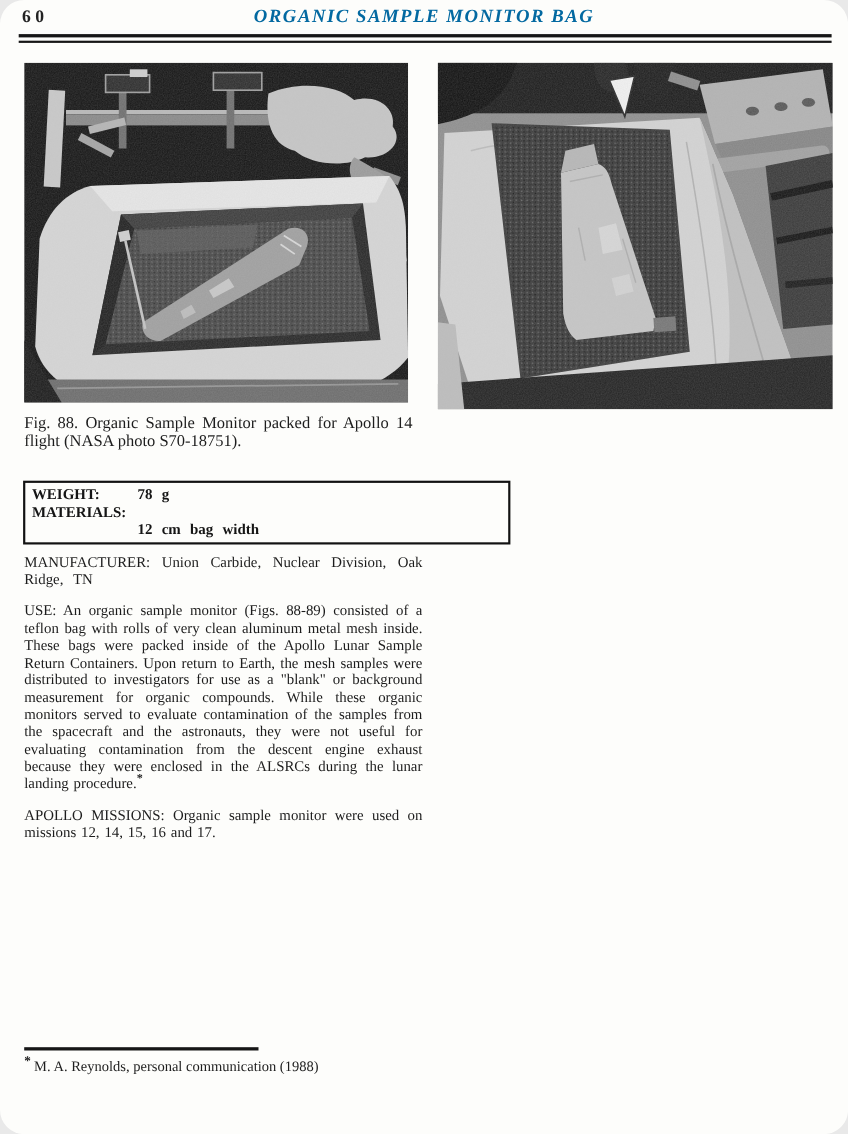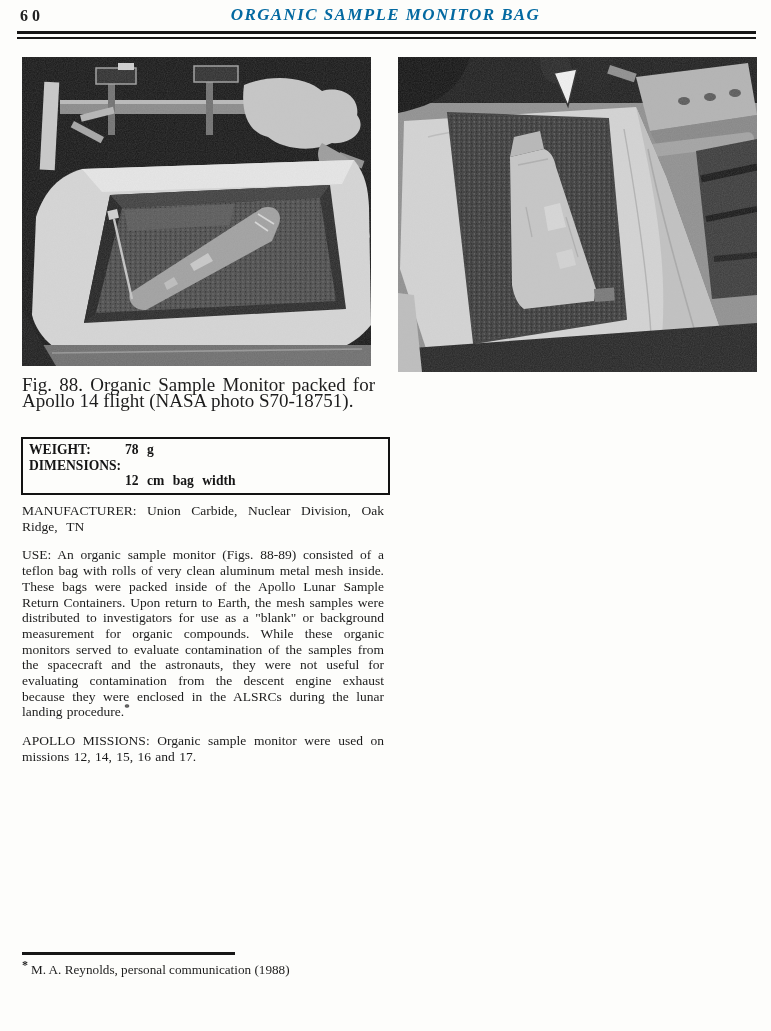--- a/index.html
+++ b/index.html
@@ -7,6 +7,7 @@
     position:relative;width:771px;height:1031px;margin:0 auto;
     background:#fdfdfb;color:#1b1b1b;overflow:hidden;
     font-family:"Liberation Serif", serif;
+    border-radius:22px;
   }
   
   .pageno{

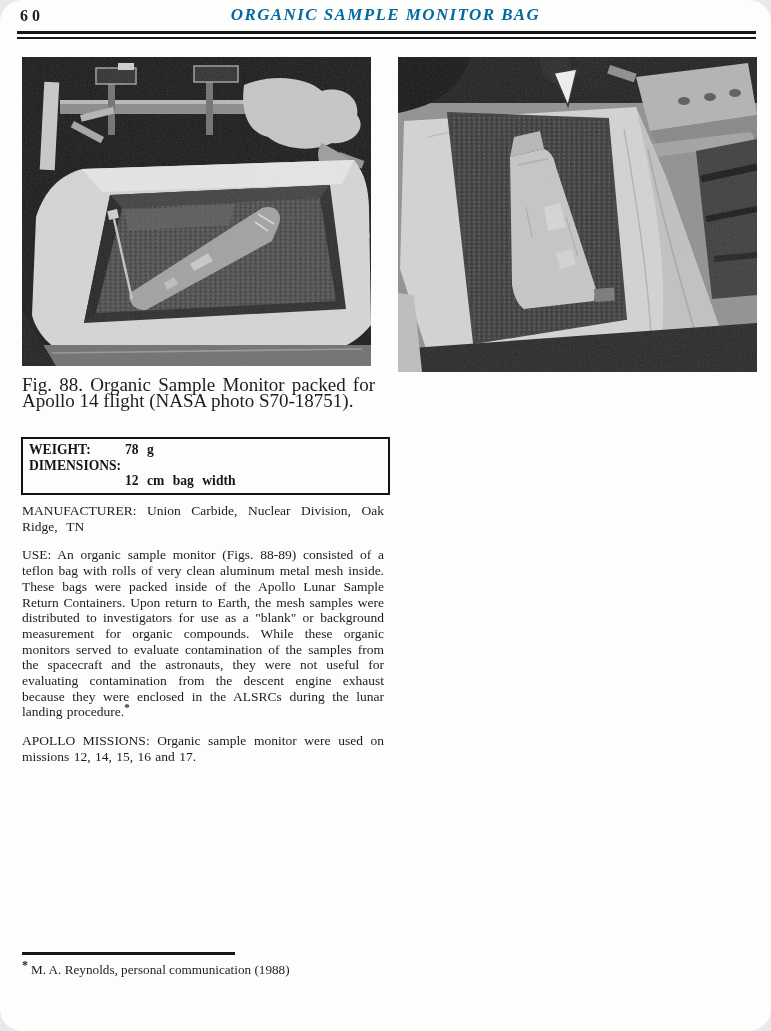--- a/index.html
+++ b/index.html
@@ -29,7 +29,7 @@
   .photo2{left:398px;top:57px;width:359px;height:315px;}
   
   .caption{
-    position:absolute;margin:0;font-size:19px;line-height:16.4px;
+    position:absolute;margin:0;font-size:15px;line-height:16.4px;
     text-align:justify;color:#1d1d1d;
   }
   .cap1{left:22px;top:377px;width:353px;}

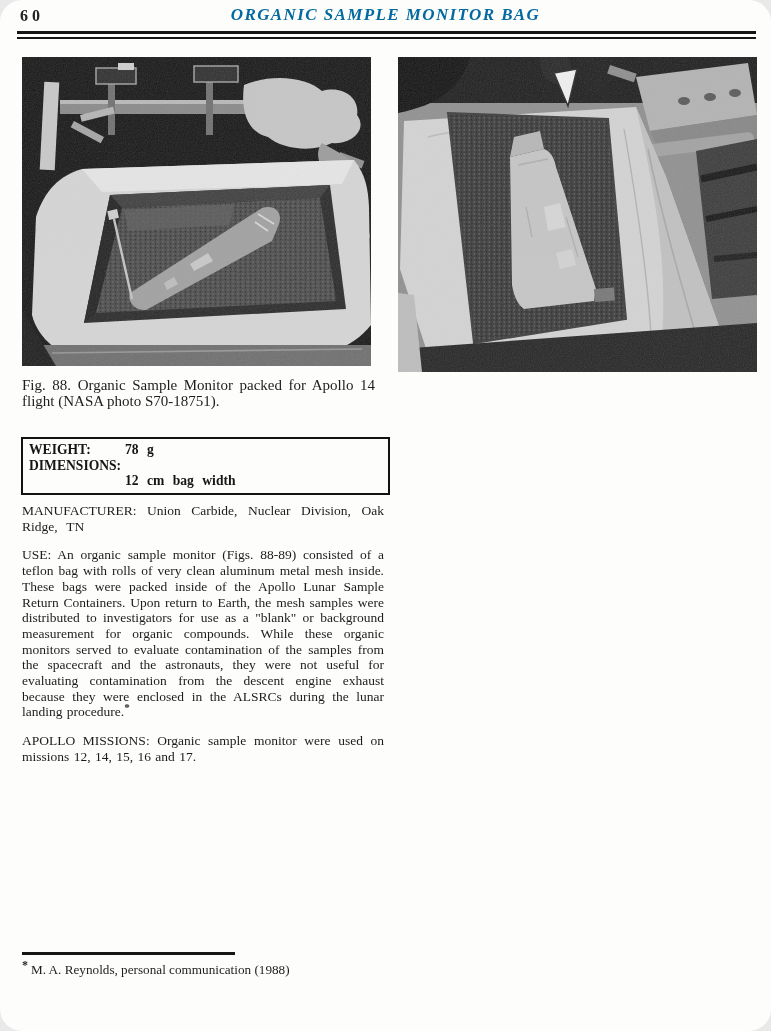--- a/index.html
+++ b/index.html
@@ -36,7 +36,7 @@
   .cap2{left:398px;top:377px;width:361px;}
   
   .specbox{
-    position:absolute;left:21px;top:437px;width:369px;box-sizing:border-box;
+    position:absolute;left:21px;top:437px;width:443px;box-sizing:border-box;
     border:2.5px solid #121212;padding:3px 6px 4px 6px;background:#fdfdfb;
   }
   .specrow{display:grid;grid-template-columns:96px 1fr;}

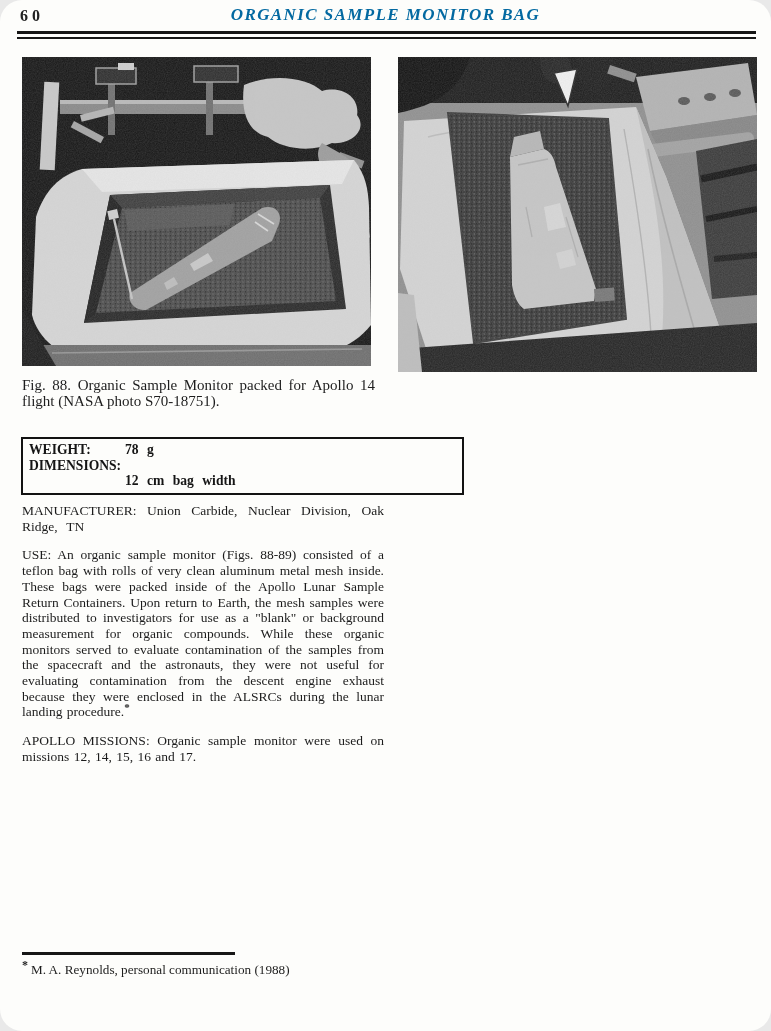--- a/index.html
+++ b/index.html
@@ -204,7 +204,7 @@
       <span class="specvalue">78 g</span>
     </div>
     <div class="specrow">
-      <span class="speclabel">DIMENSIONS:</span>
+      <span class="speclabel">MATERIALS:</span>
     </div>
     <div class="specrow">
       <span class="speclabel"></span>

